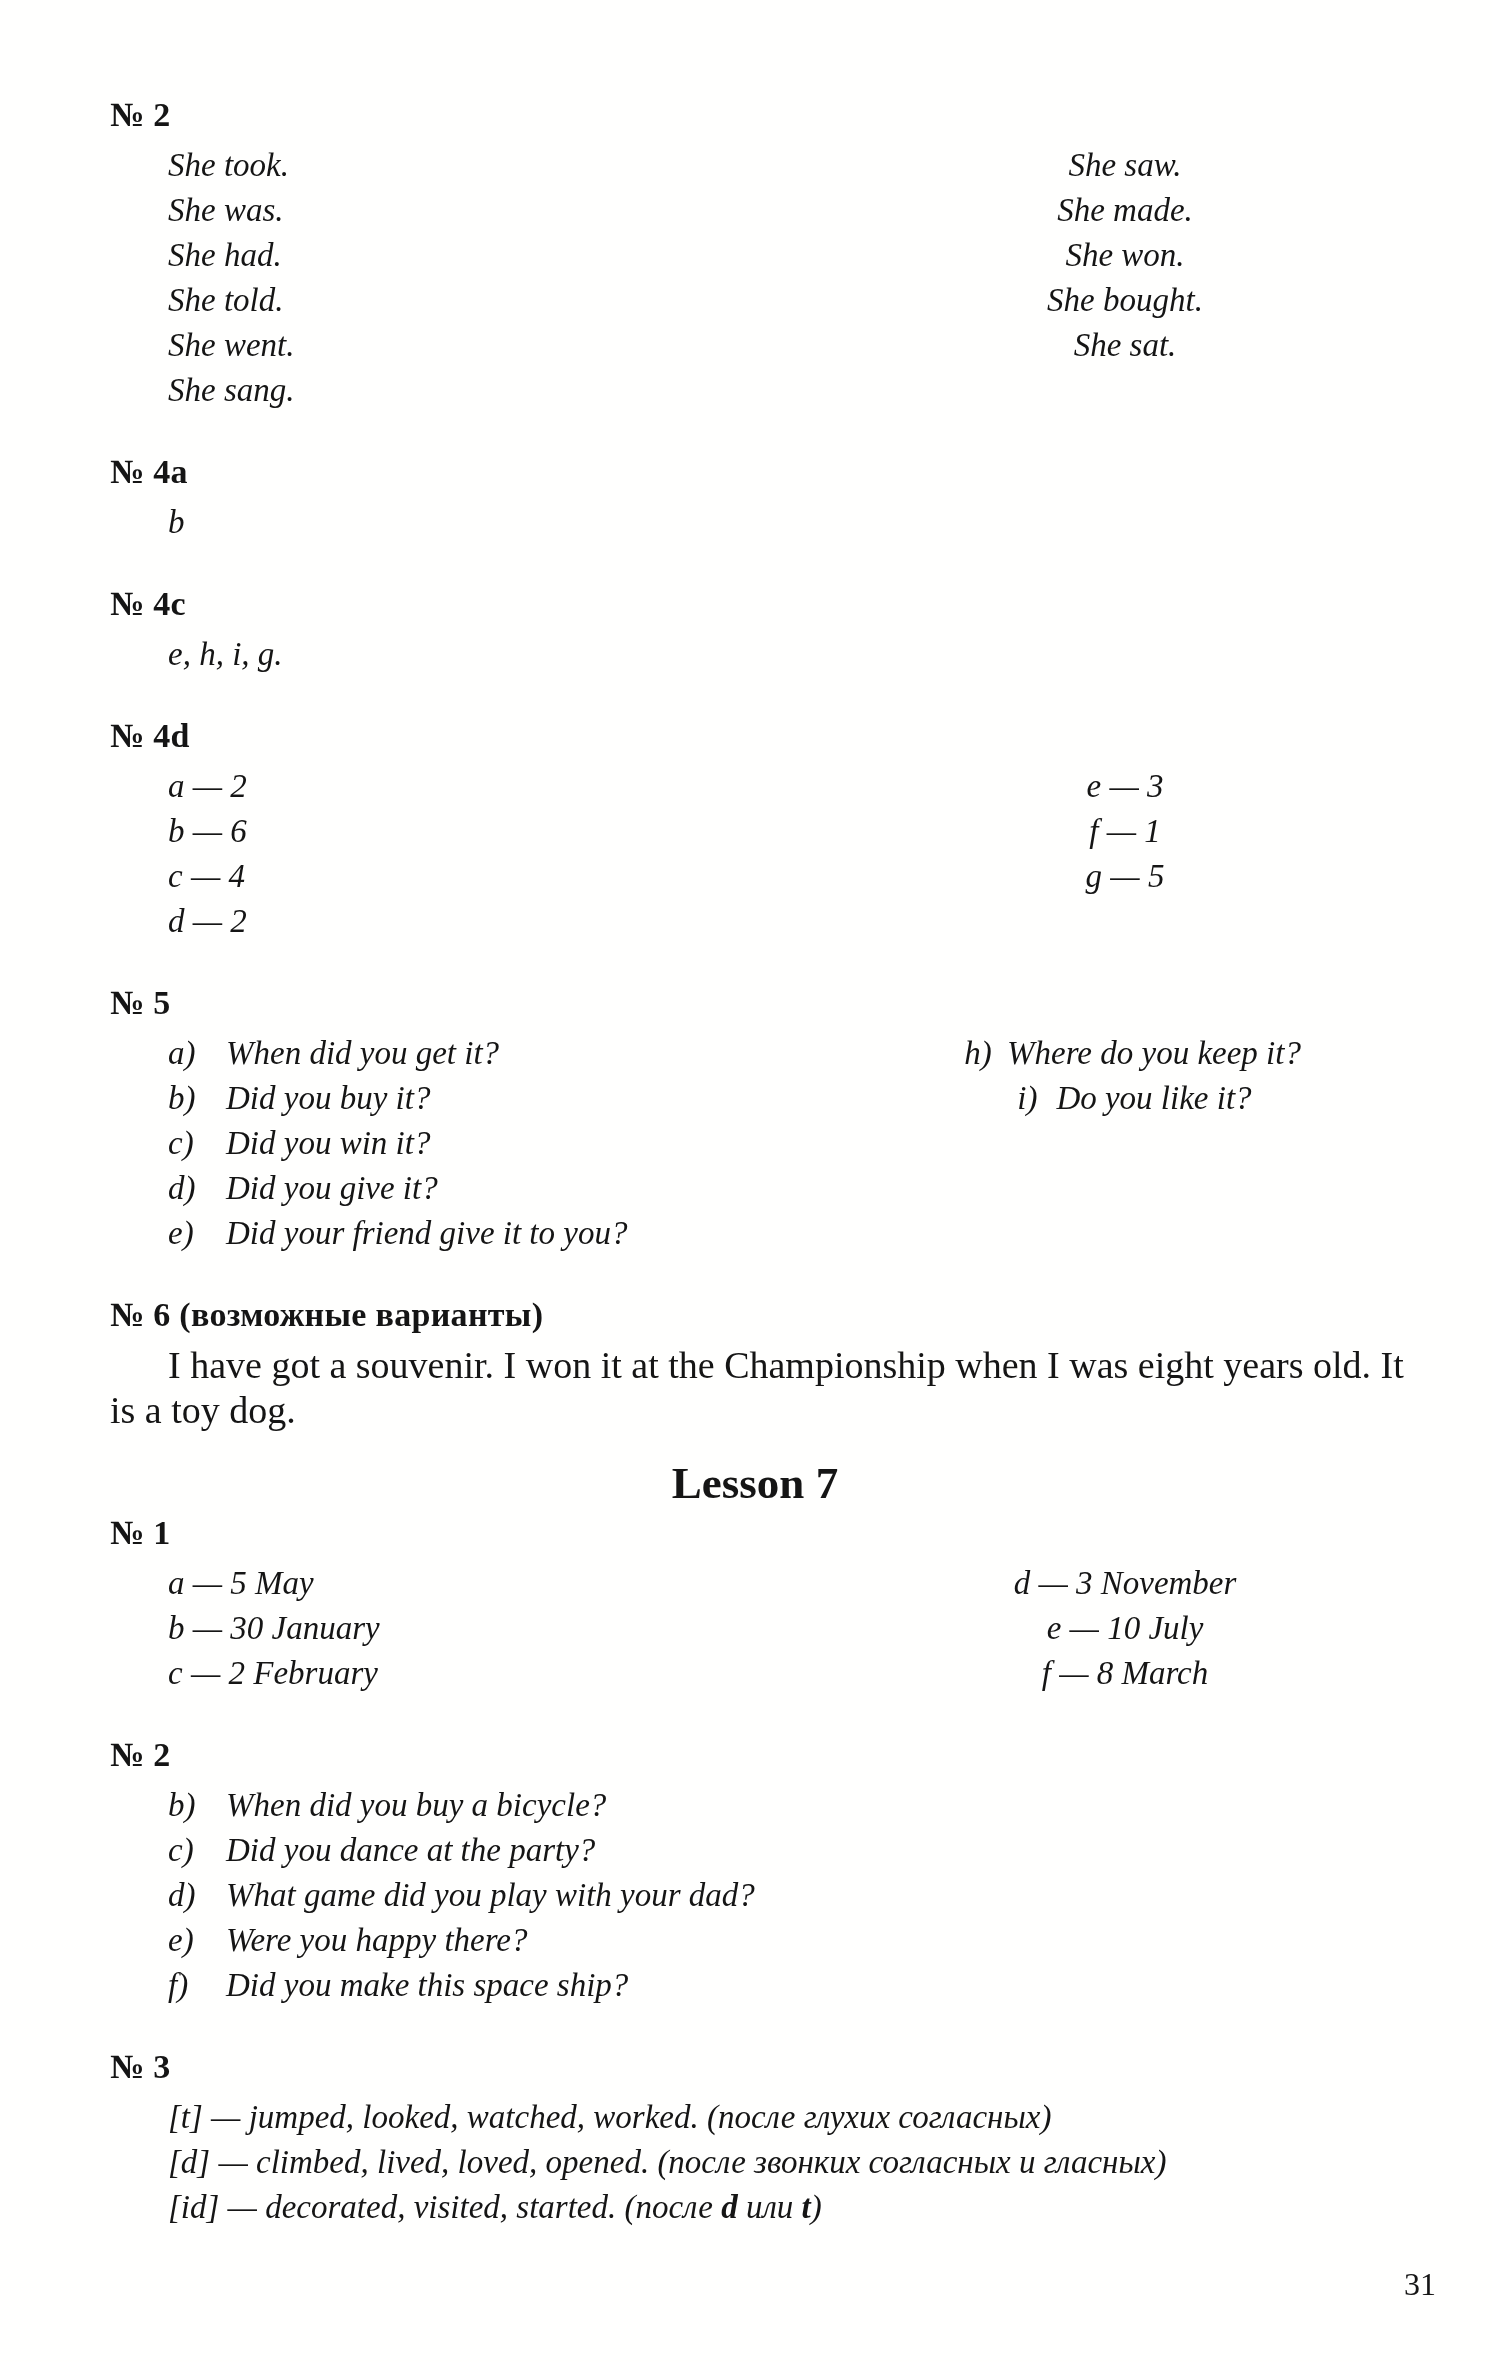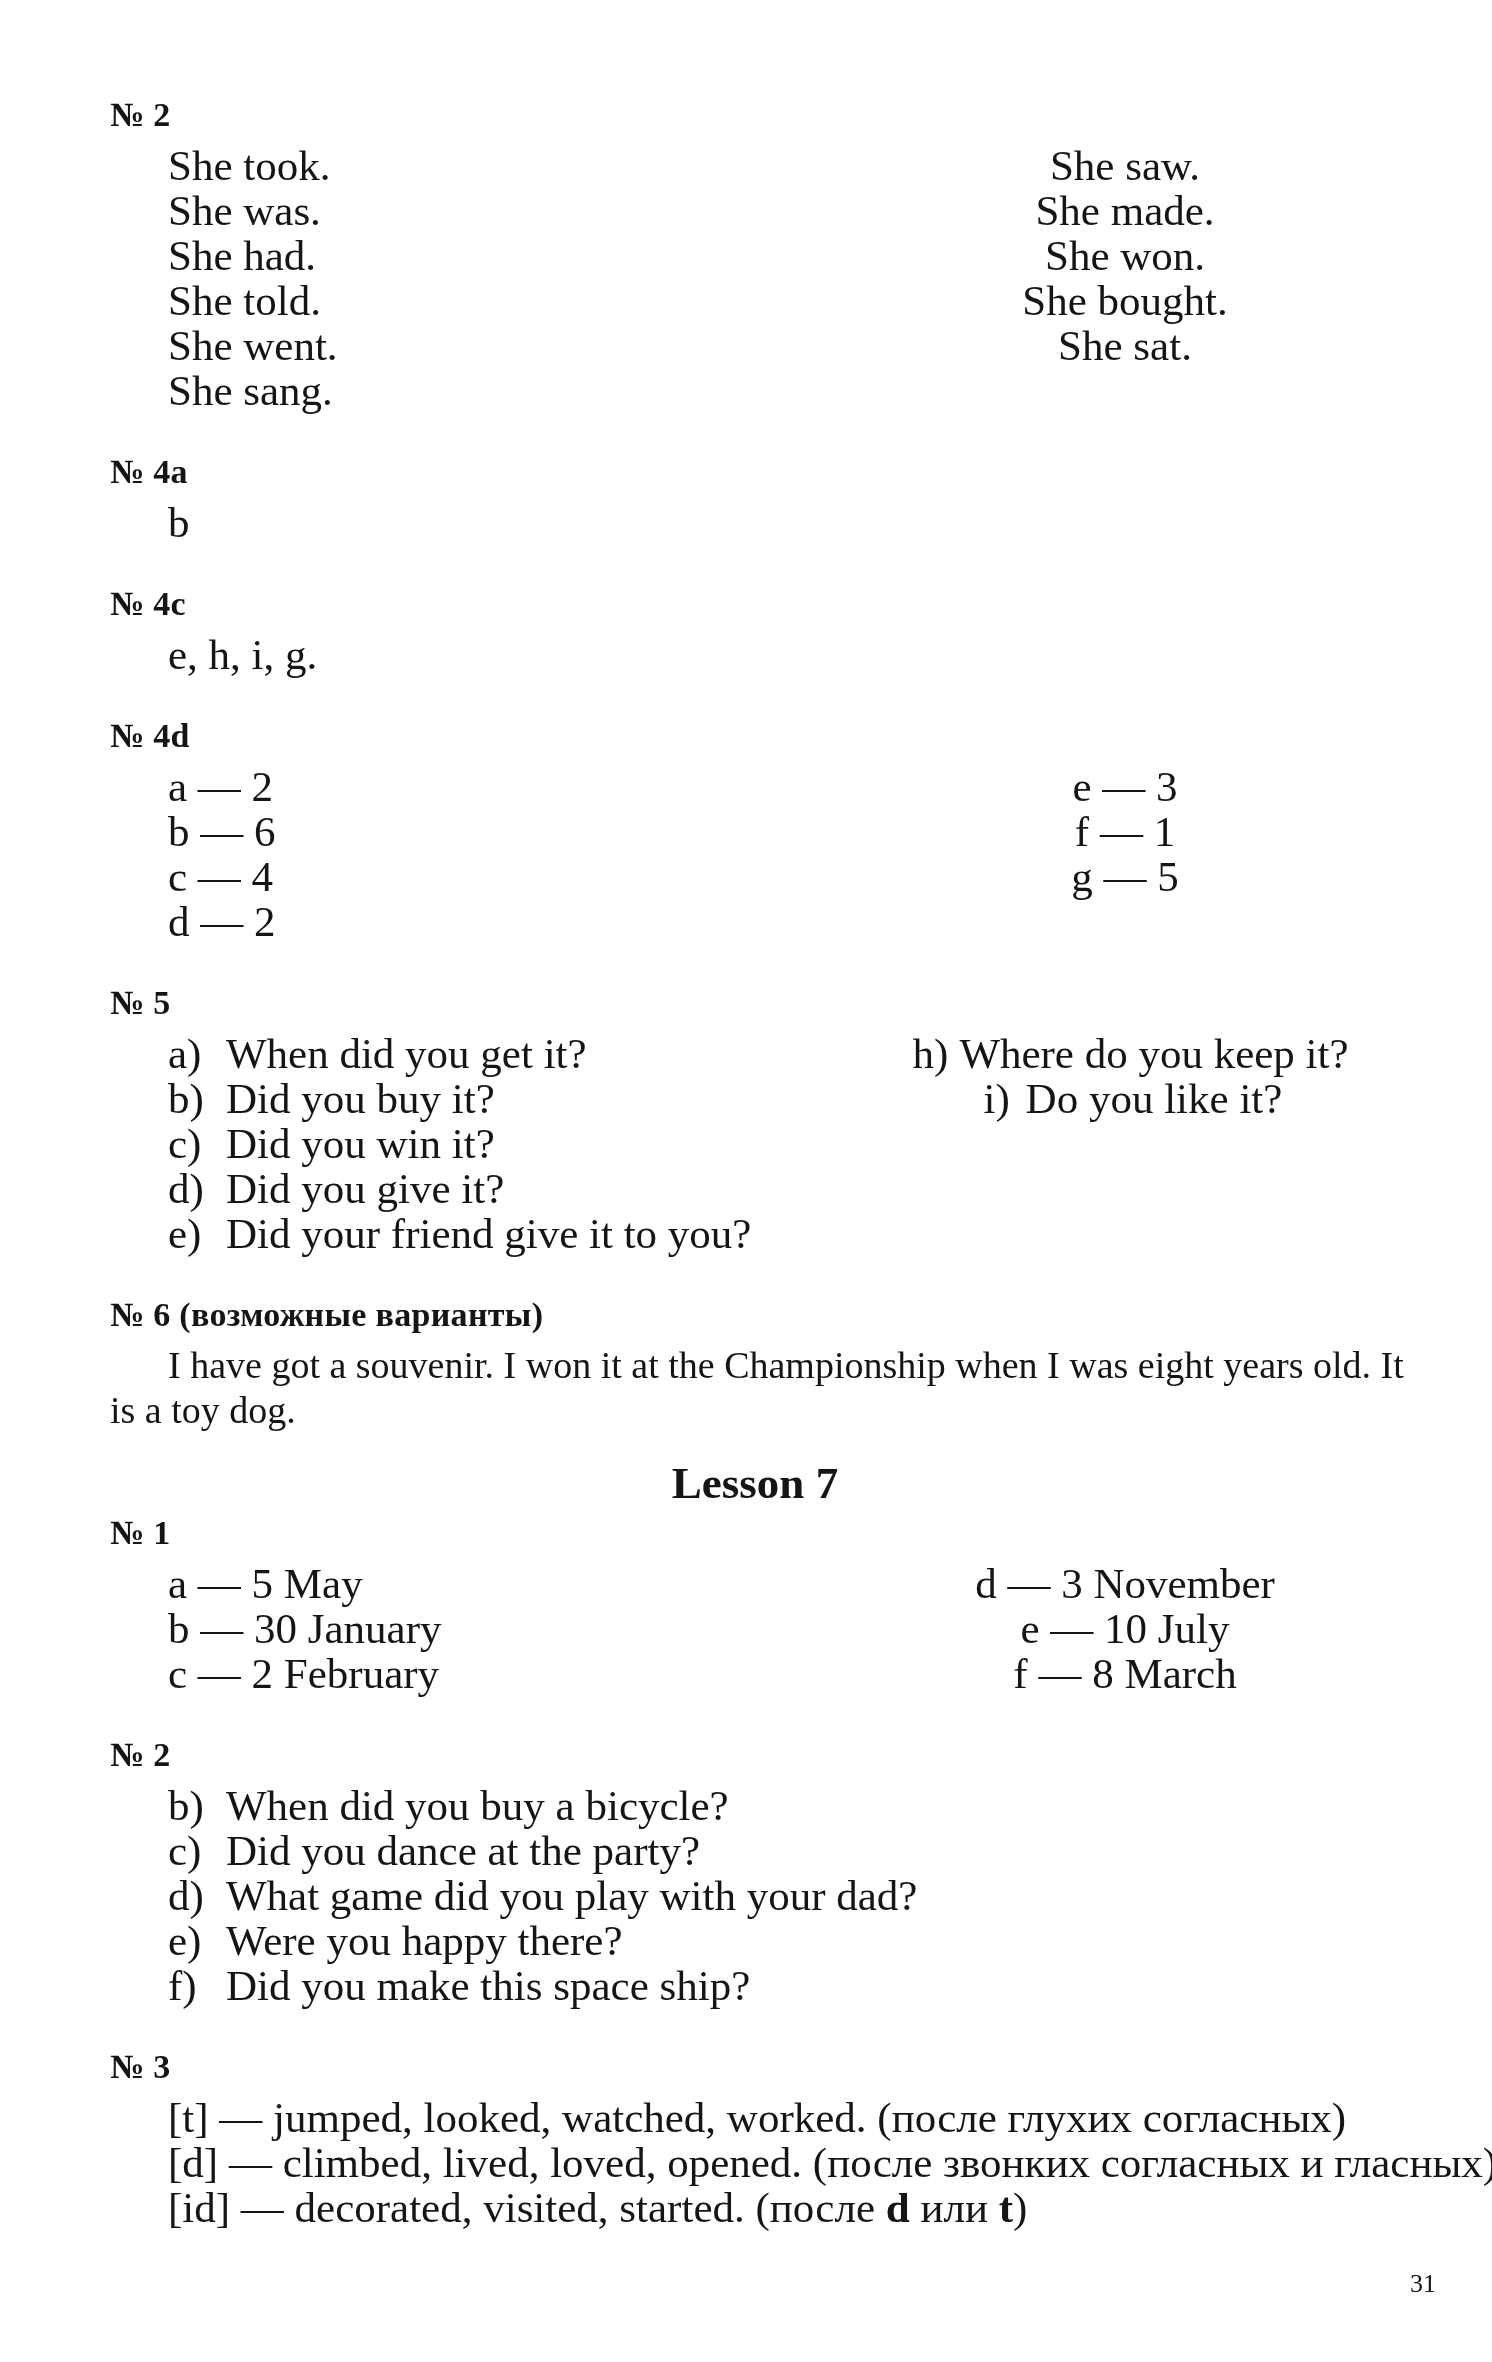--- a/index.html
+++ b/index.html
@@ -24,9 +24,10 @@
     section.first h2.sec { margin-top: 0; }
     section.tight h2.sec { margin-top: 2px; }
     .line {
-      font-size: 43px;
+      font-size: 33px;
       line-height: 45px;
       white-space: nowrap;
+      font-style: italic;
     }
     .indent { margin-left: 58px; }
     .two-col { display: flex; margin-left: 58px; }

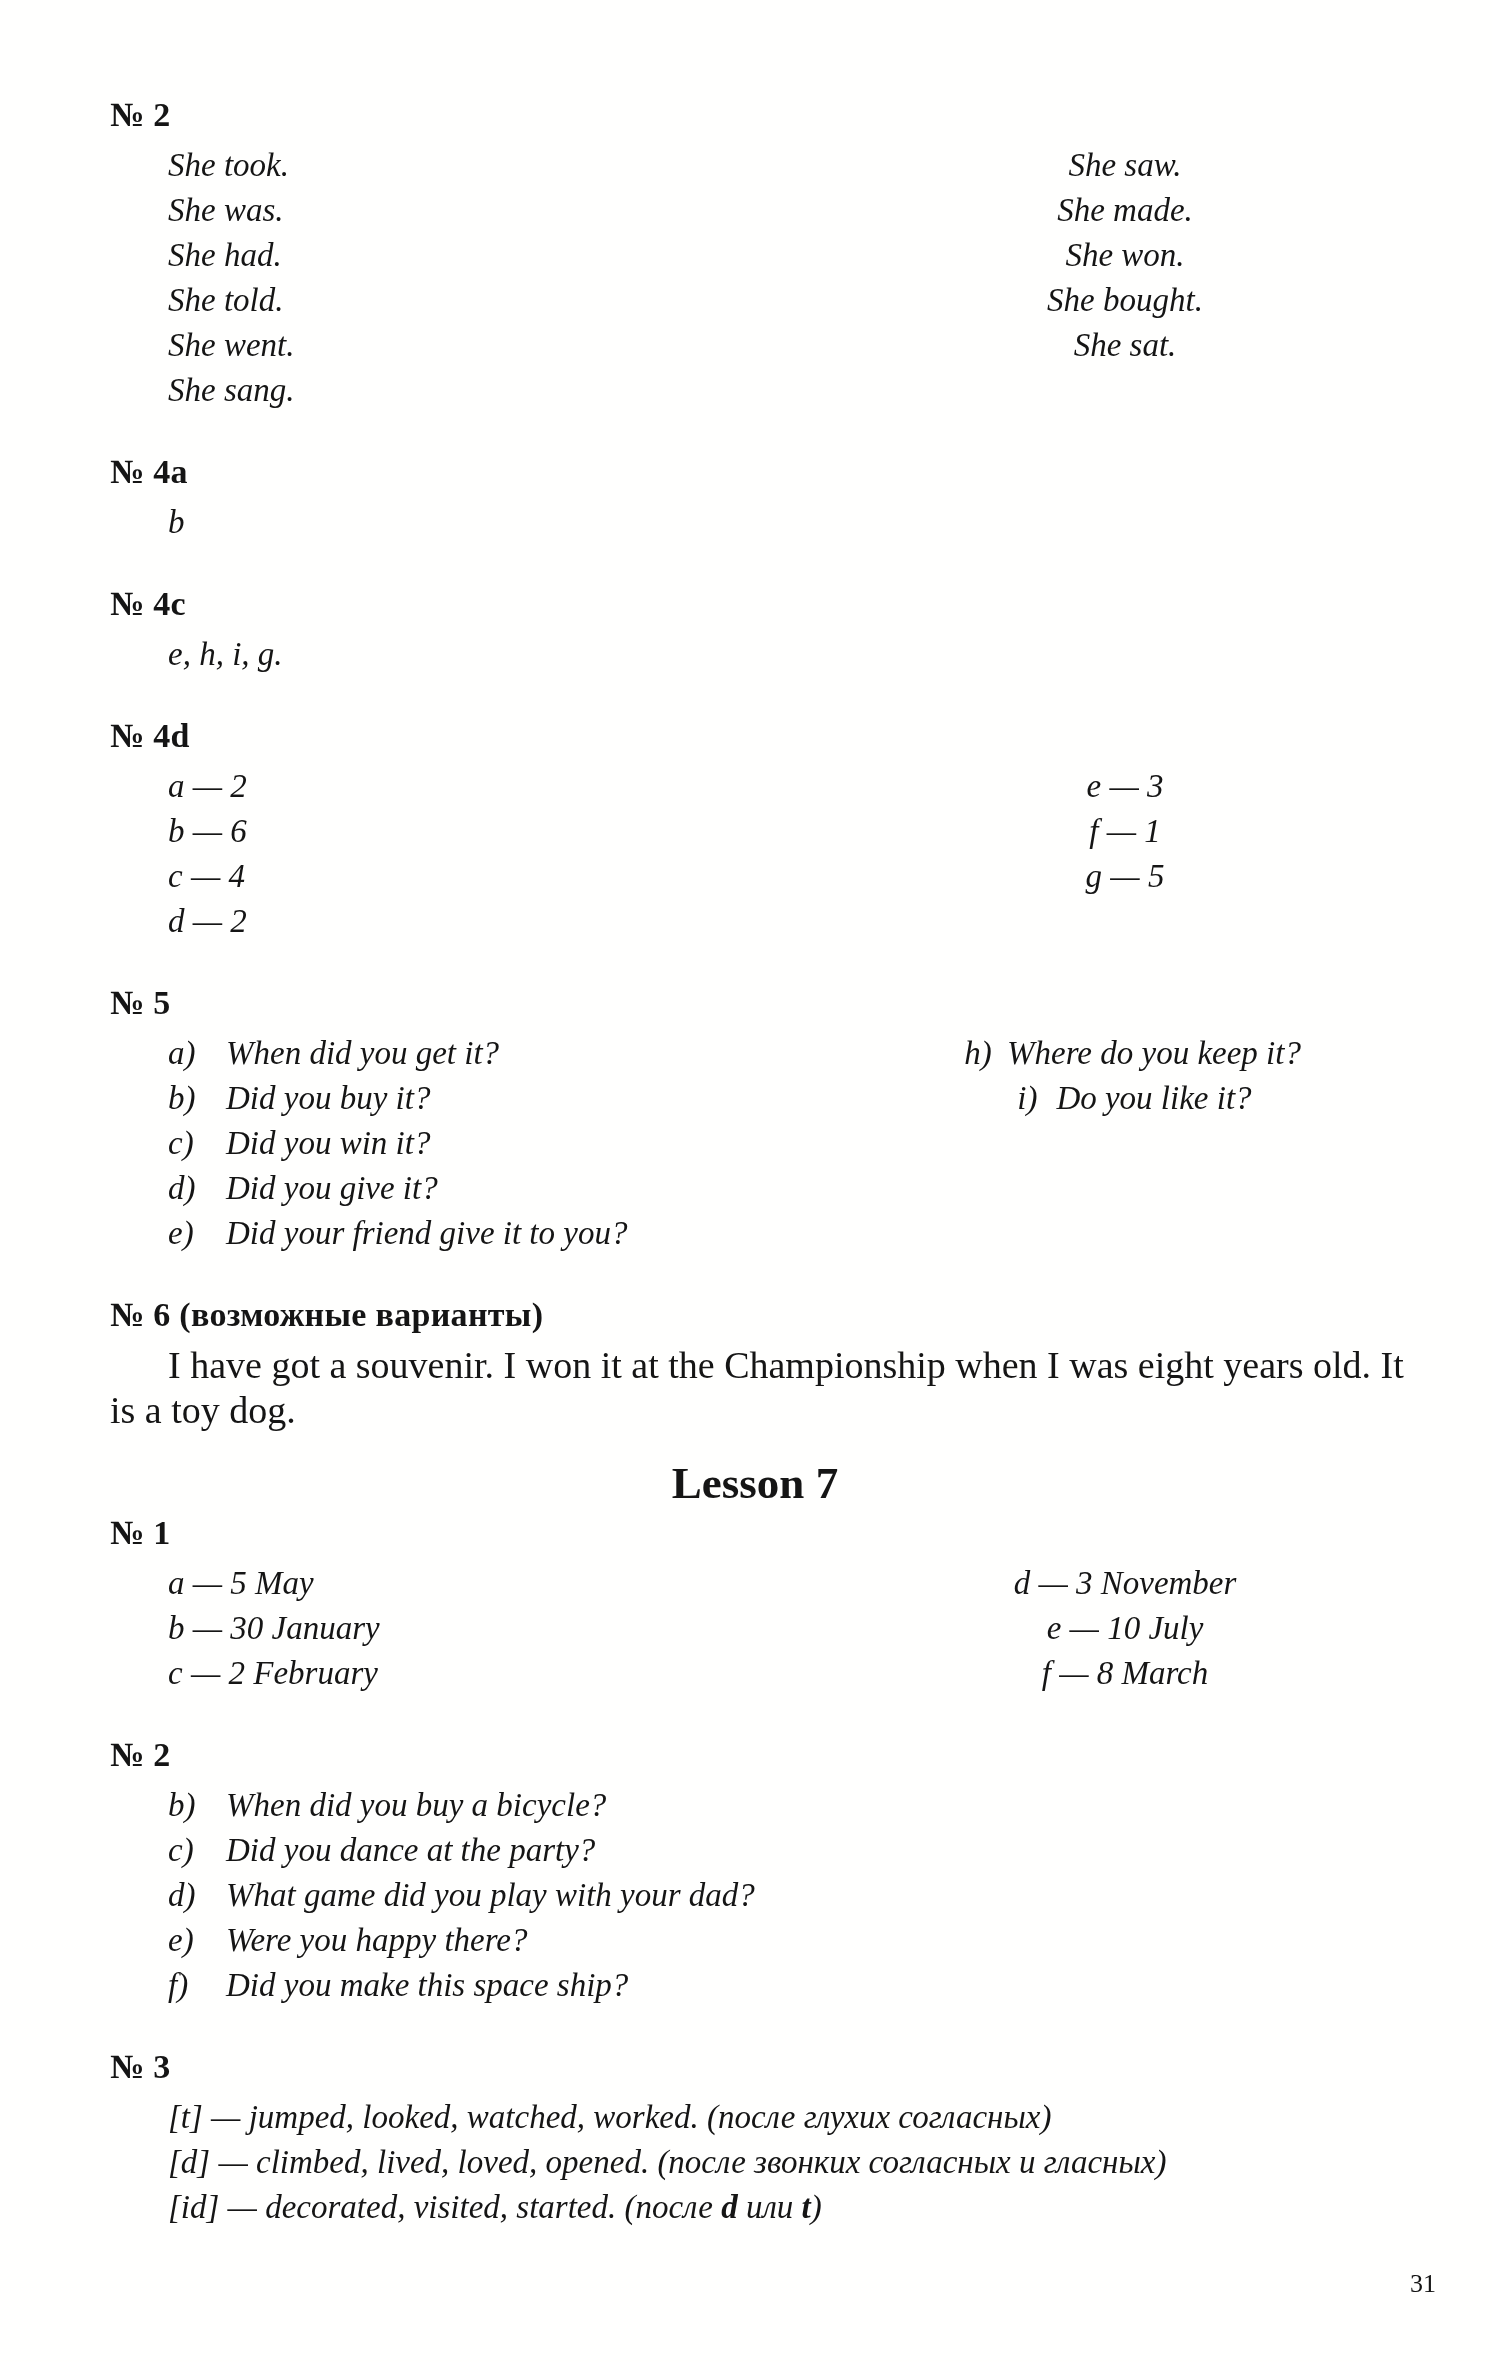--- a/index.html
+++ b/index.html
@@ -52,7 +52,7 @@
       position: absolute;
       right: 56px;
       bottom: 58px;
-      font-size: 26px;
+      font-size: 32px;
       line-height: 40px;
     }
     b { font-weight: bold; }

